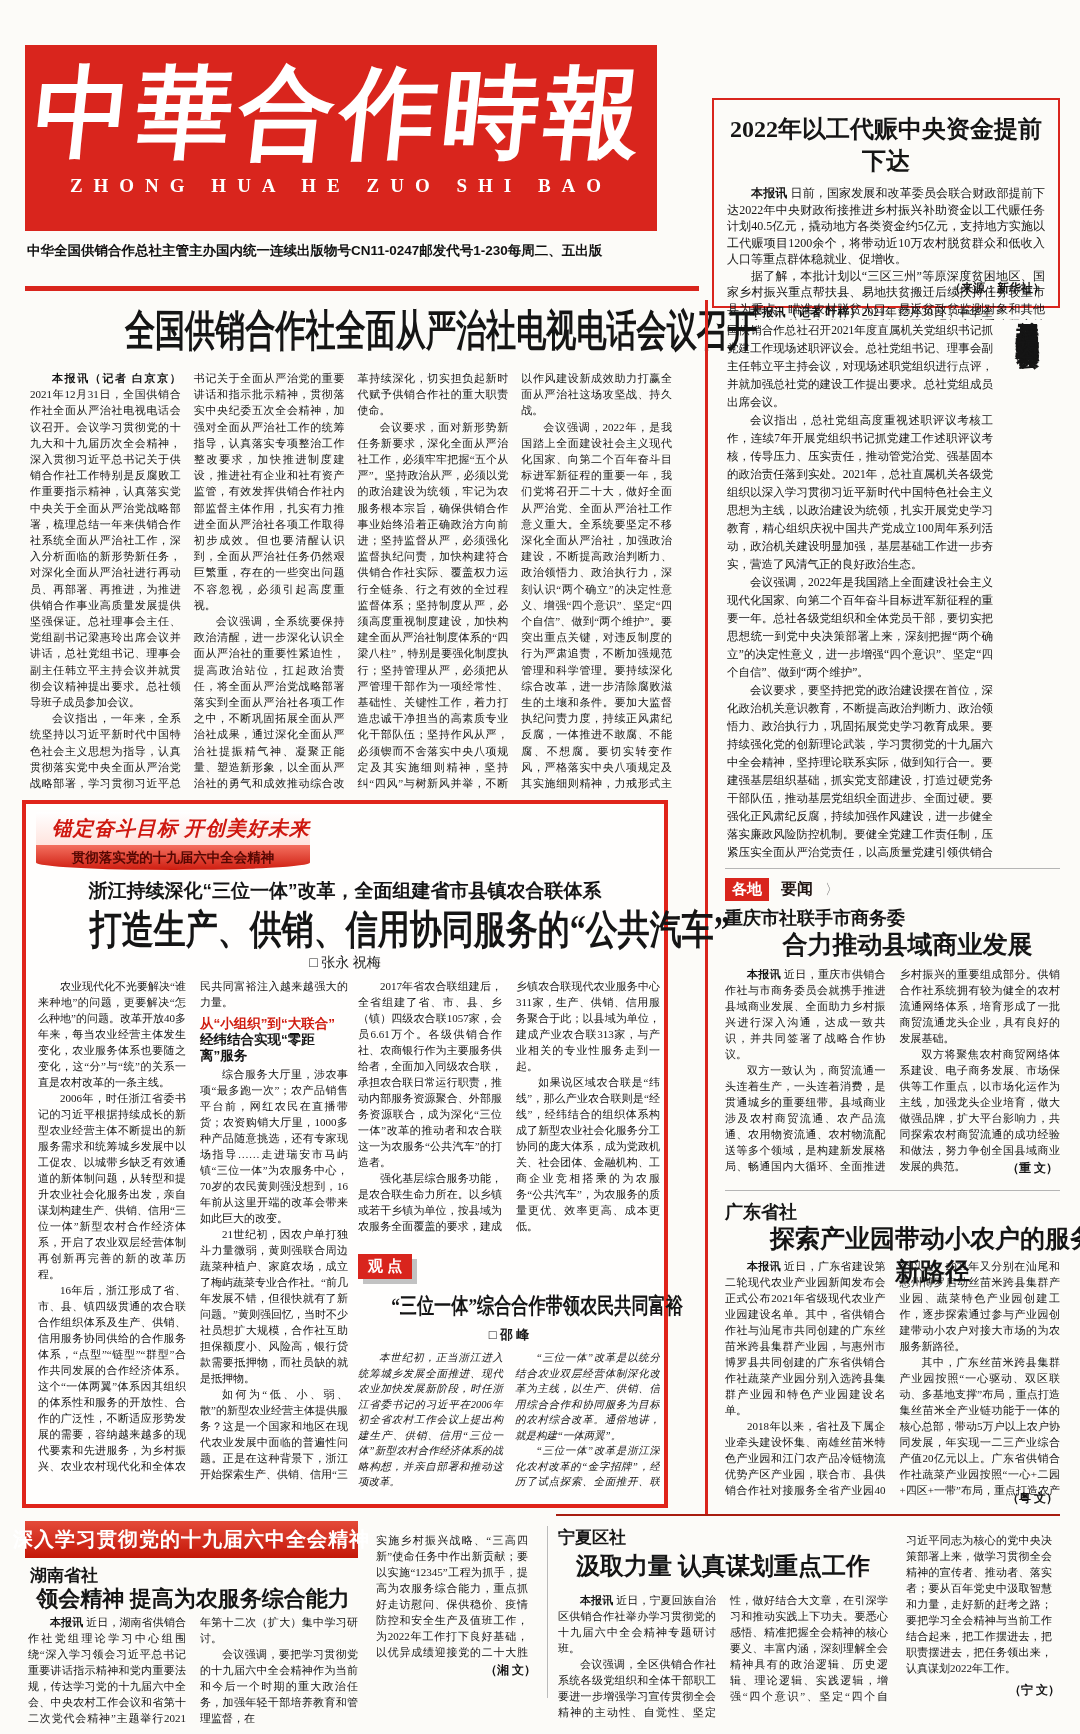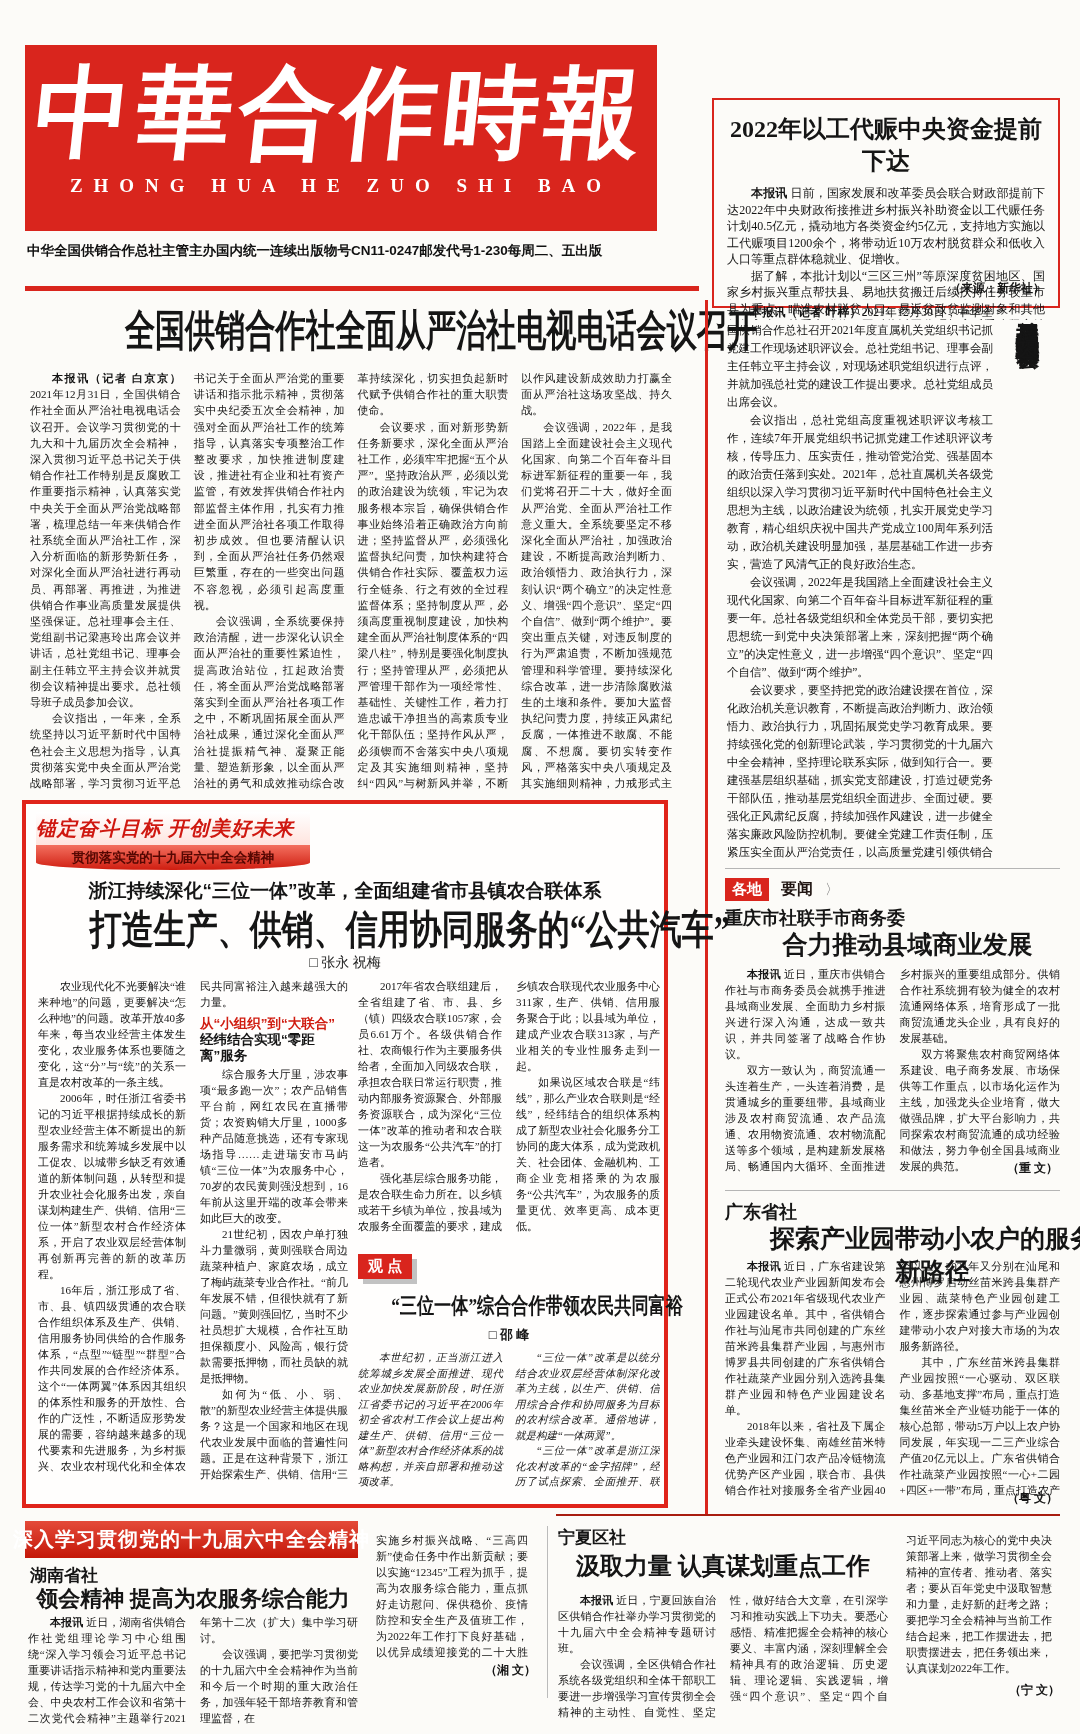--- a/index.html
+++ b/index.html
@@ -55,7 +55,7 @@
   
   .feature-box{left:22px;top:800px;width:646px;height:708px;border:4px solid #e0241a;box-sizing:border-box;background:#fffefd;}
   .banner{position:absolute;left:10px;top:8px;width:274px;height:58px;}
-  .banner-top{height:33px;background:linear-gradient(#ffffff,#ffe4de);display:flex;align-items:center;justify-content:flex-start;}
+  .banner-top{height:33px;background:linear-gradient(#ffffff,#ffe4de);display:flex;align-items:center;justify-content:flex-end;}
   .banner-callig{color:#cf1810;font-weight:bold;font-style:italic;font-size:20px;letter-spacing:1px;white-space:nowrap;}
   .banner-ribbon{height:25px;background:linear-gradient(#f3705f,#cf1d10);display:flex;align-items:center;
                  justify-content:center;border-radius:0 0 50% 50% / 0 0 30% 30%;}

